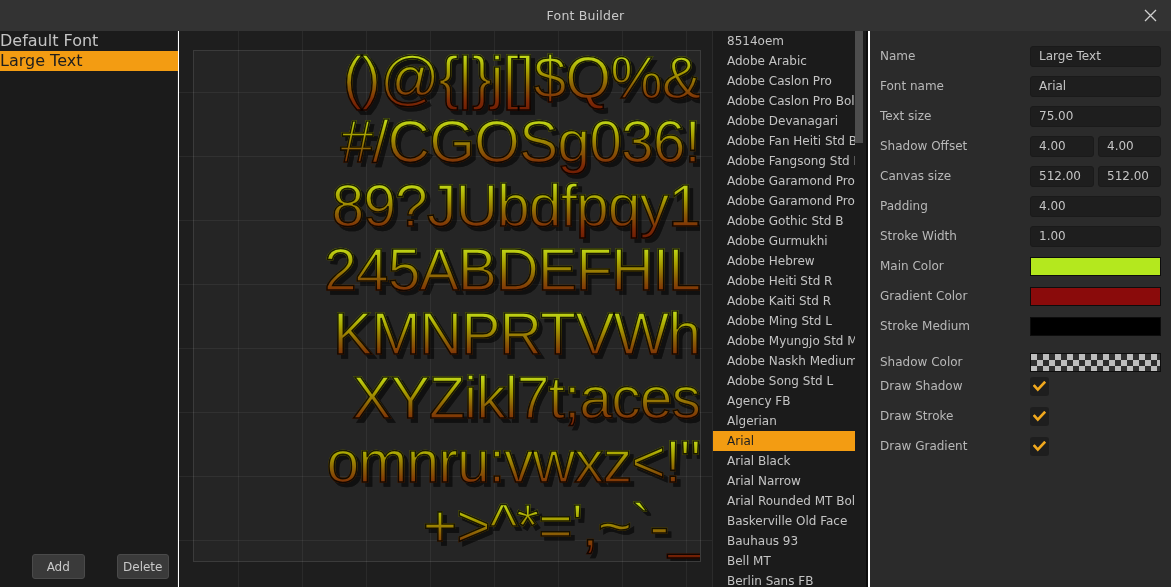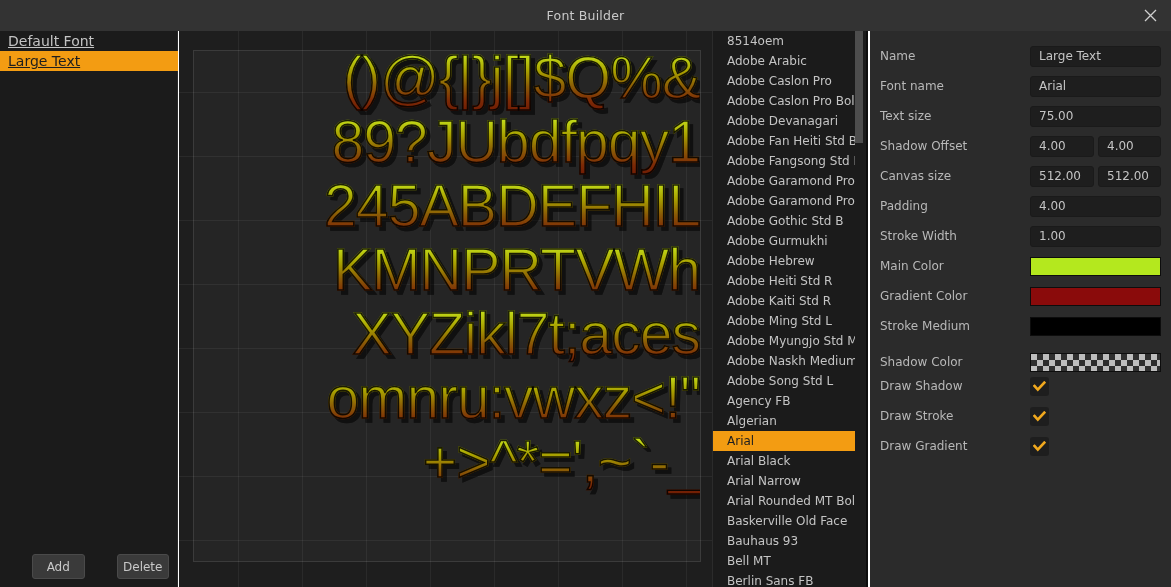--- a/index.html
+++ b/index.html
@@ -35,9 +35,9 @@
   }
   .doc-list { position: absolute; left: 0; top: 0; width: 178px; }
   .doc-item {
-    height: 20px; line-height: 20px; padding-left: 8px;
-    font-size: 14px; color: #c4c4c4; cursor: pointer;
-    white-space: nowrap; overflow: hidden; text-decoration: underline;
+    height: 20px; line-height: 20px; 
+    font-size: 16px; color: #c4c4c4; cursor: pointer;
+    white-space: nowrap; overflow: hidden;
   }
   .doc-item.selected { background: #f39c12; color: #1e1e1e; font-weight: 400; }
 

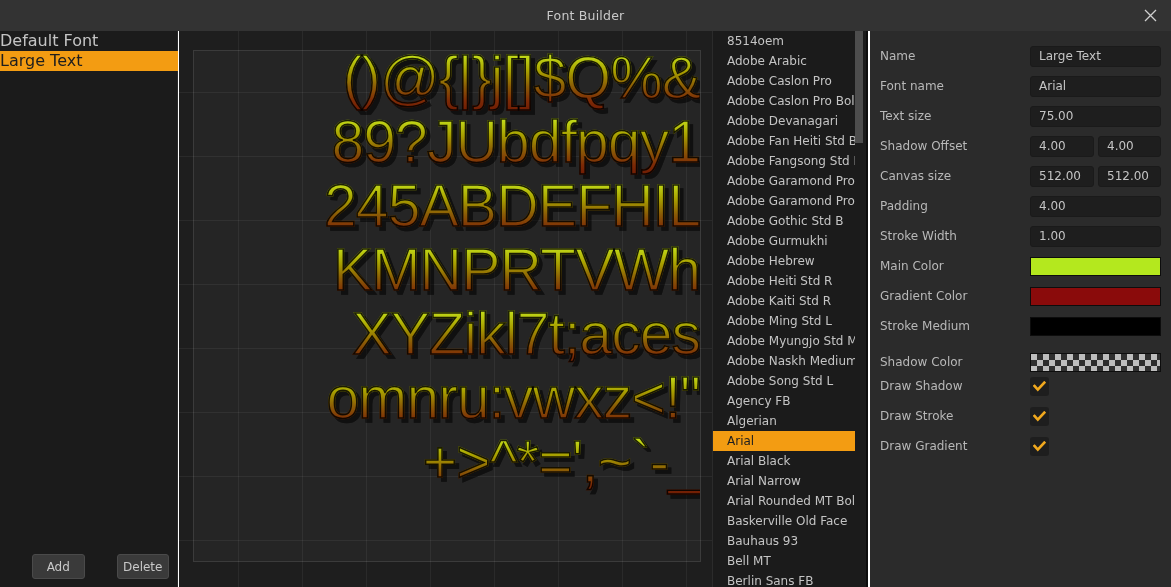--- a/index.html
+++ b/index.html
@@ -187,6 +187,7 @@
     <div class="atlas">
       <div class="atlas-rows">
         <div class="atlas-row">()@{|}j[]$Q%&amp;</div>
+        <div class="atlas-row">#/CGOSg036!</div>
         <div class="atlas-row">89?JUbdfpqy1</div>
         <div class="atlas-row">245ABDEFHIL</div>
         <div class="atlas-row">KMNPRTVWh</div>

